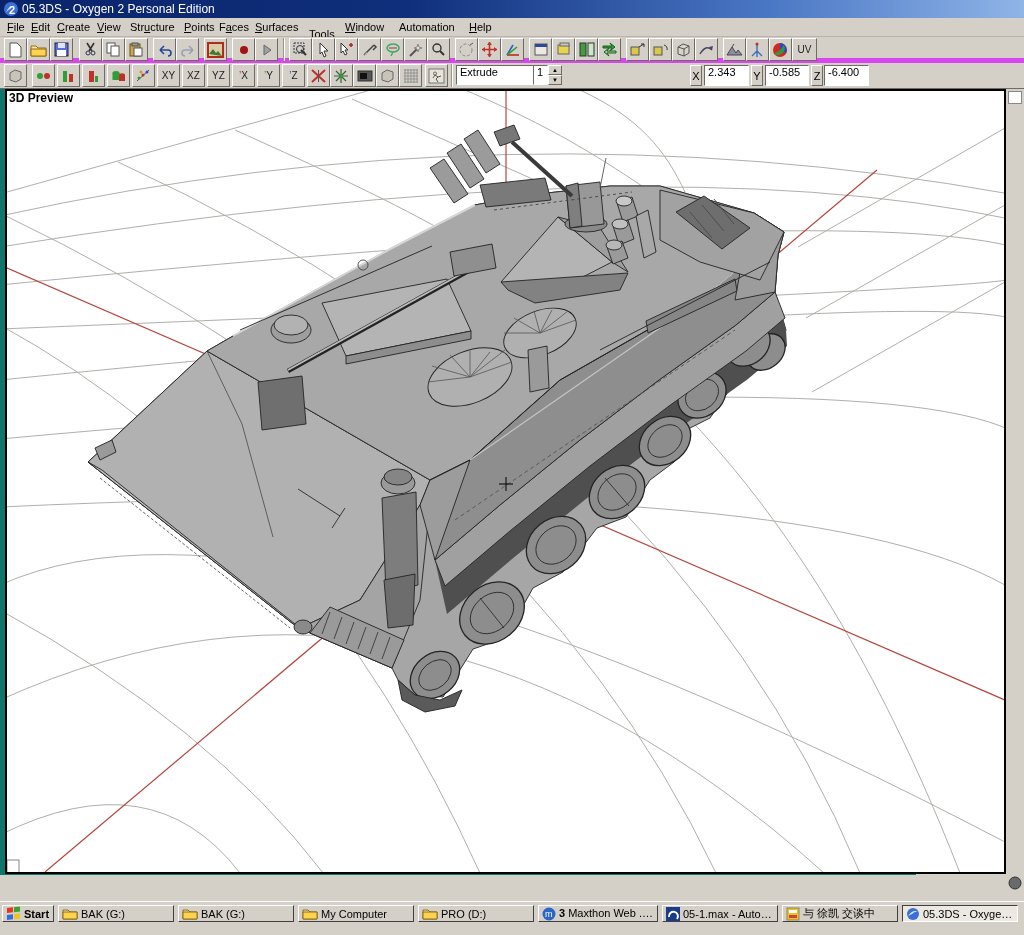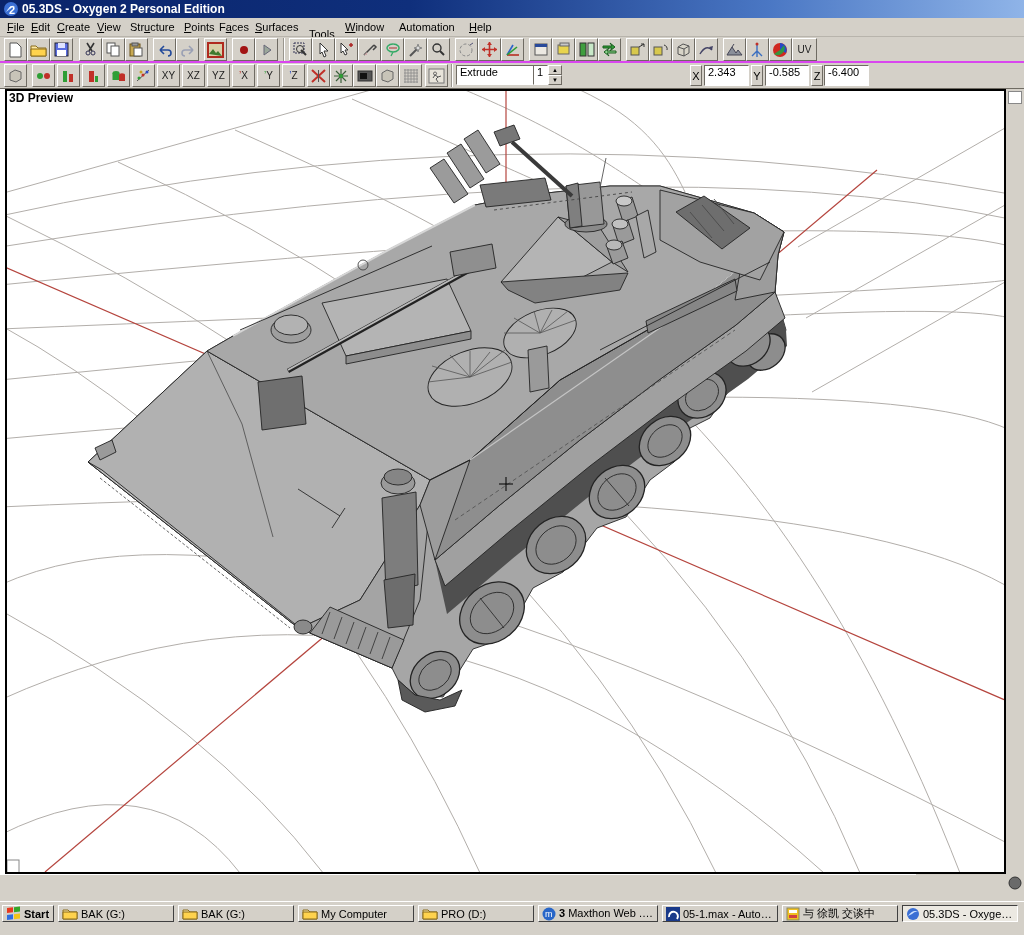--- a/index.html
+++ b/index.html
@@ -20,7 +20,7 @@
       <path d="M3 11 Q8 2 13 6 Q10 4 7 8 Z" fill="#cfe2ff"></path>
       <text x="6" y="13" font-size="11" font-weight="bold" fill="#fff" font-family="Liberation Sans">2</text>
     </svg>
- <span class="abs" style="left:22px;top:2px;color:#fff;font-size:12px;font-weight:bold">05.3DS - Oxygen 2 Personal Edition</span>
+ <span class="abs" style="left:22px;top:2px;color:#fff;font-size:12px;font-weight:normal">05.3DS - Oxygen 2 Personal Edition</span>
 </div>
 
 <div class="abs" style="left:0;top:18px;width:1024px;height:19px;background:#d4d0c8;border-bottom:1px solid #b8b4ac">

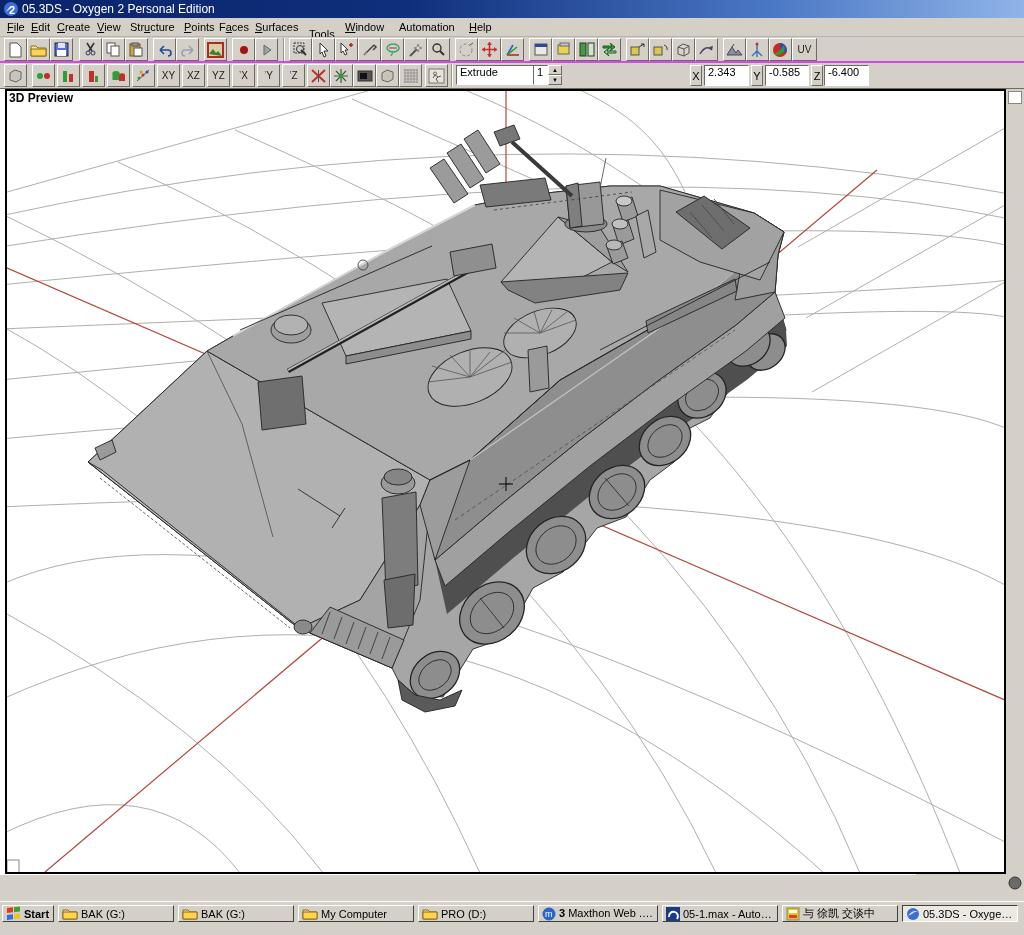--- a/index.html
+++ b/index.html
@@ -38,7 +38,7 @@
  <span class="menu-item" style="position:absolute;left:469px;top:3px"><u>H</u>elp</span>
 </div>
 
-<div class="abs tb1" style="left:0;top:37px;width:1024px;height:26px;background:#d4d0c8;border-bottom:2px solid #d946ef">
+<div class="abs tb1" style="left:0;top:37px;width:1024px;height:26px;background:#d4d0c8;border-bottom:5px solid #d946ef">
 <div class="btn" style="left:4px;top:1px">
       <svg width="15" height="16">
         <path d="M2 1 h7 l4 4 v10 h-11 z" fill="#fff" stroke="#555"></path>

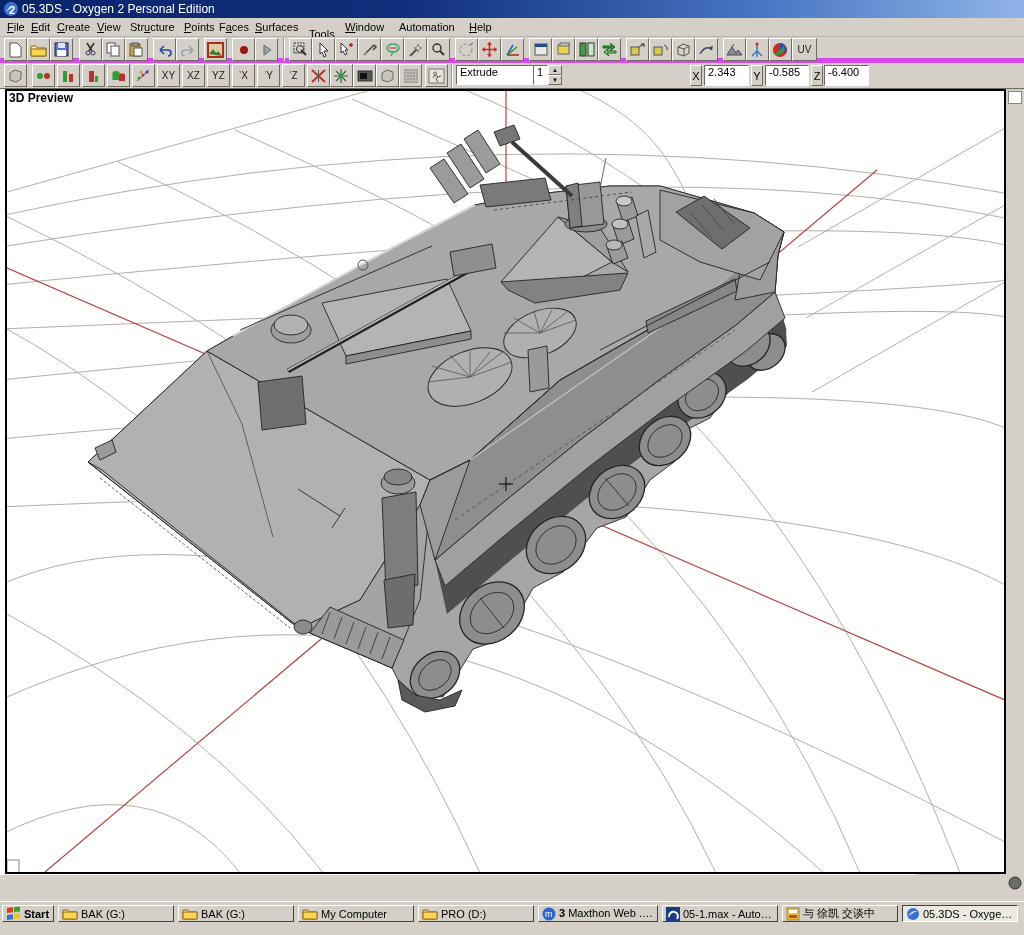--- a/index.html
+++ b/index.html
@@ -332,7 +332,7 @@
     <div class="field" style="left:824px;top:2px;width:45px;height:21px">-6.400</div>
 </div>
 
-<div class="abs" style="left:0;top:89px;width:916px;height:786px;background:#ffffff">
+<div class="abs" style="left:0;top:89px;width:916px;height:786px;background:#0f766e">
 <svg class="abs" style="left:0;top:0" width="1024" height="786" viewBox="0 89 1024 786">
  <defs>
         <clipPath id="vp">

